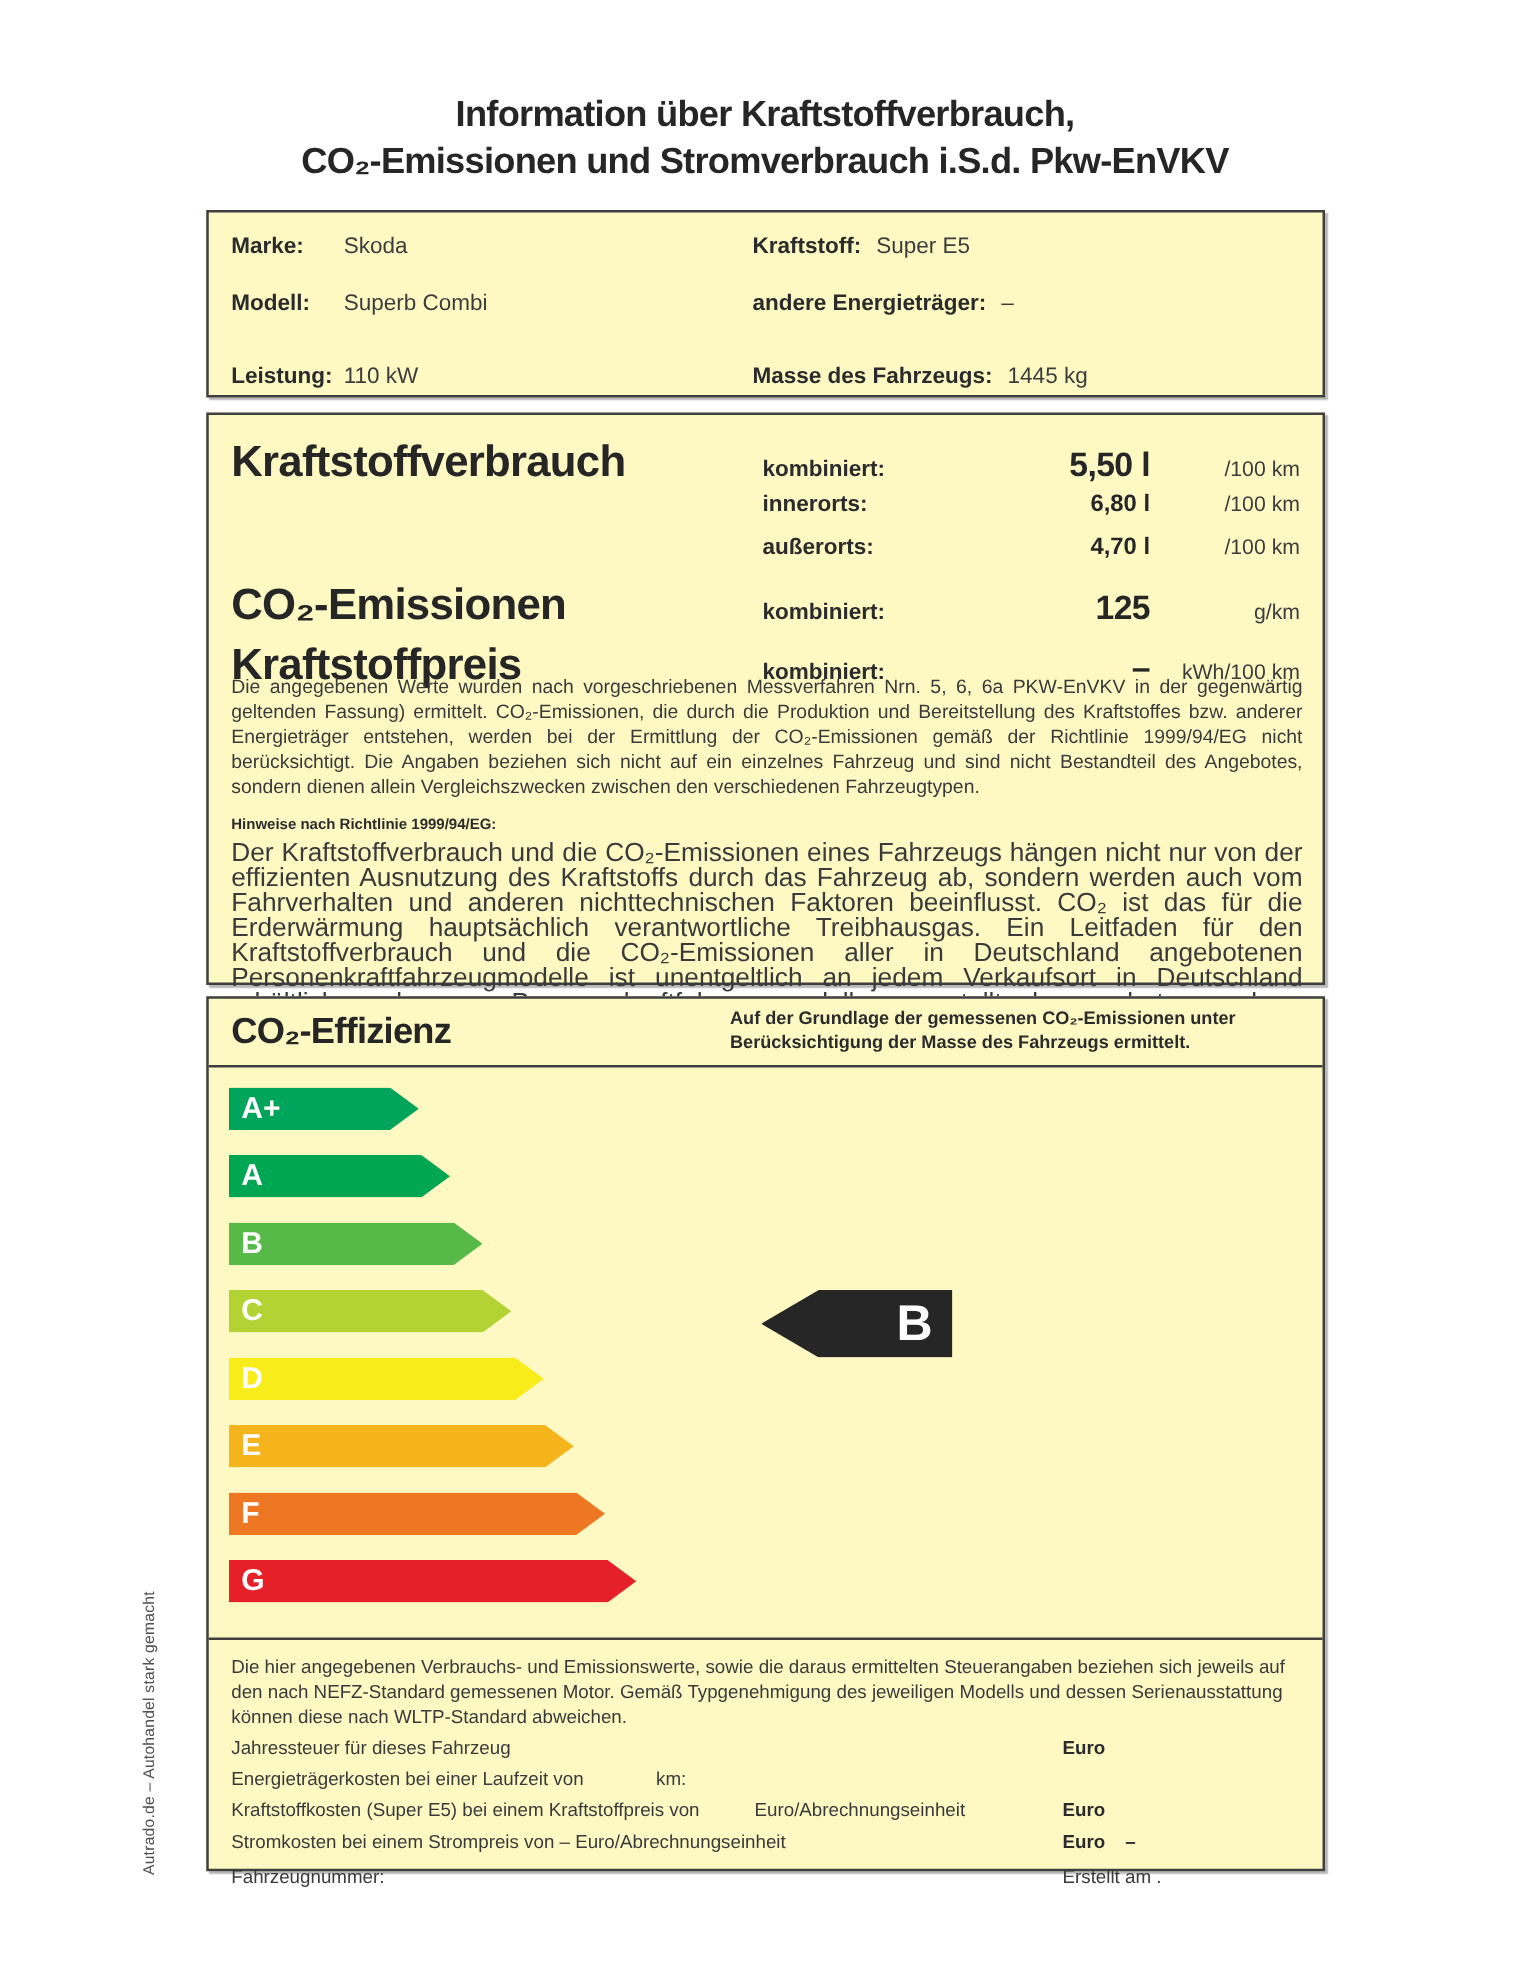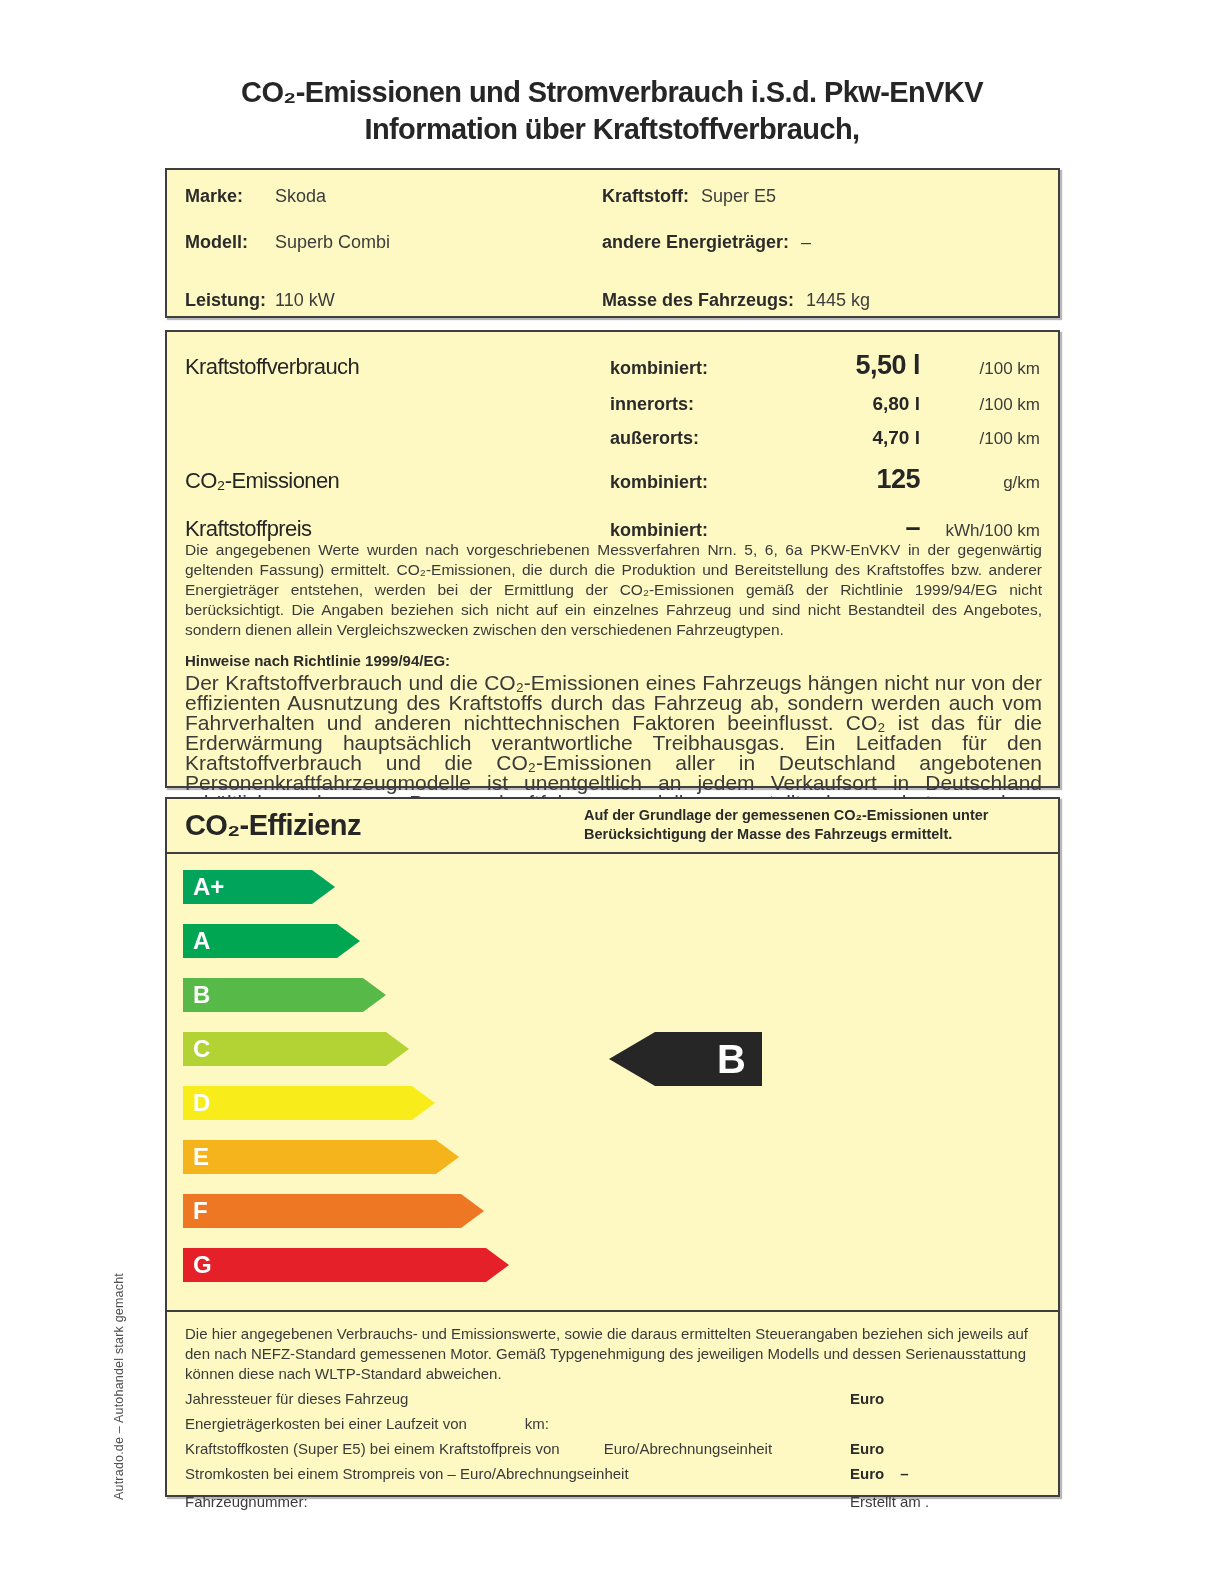--- a/index.html
+++ b/index.html
@@ -85,8 +85,8 @@
 <body>
 
 <div class="page-title">
+  <div>Information über Kraftstoffverbrauch,</div>
   <div>CO₂-Emissionen und Stromverbrauch i.S.d. Pkw-EnVKV</div>
-  <div>Information über Kraftstoffverbrauch,</div>
 </div>
 
 <div class="side-note">Autrado.de – Autohandel stark gemacht</div>

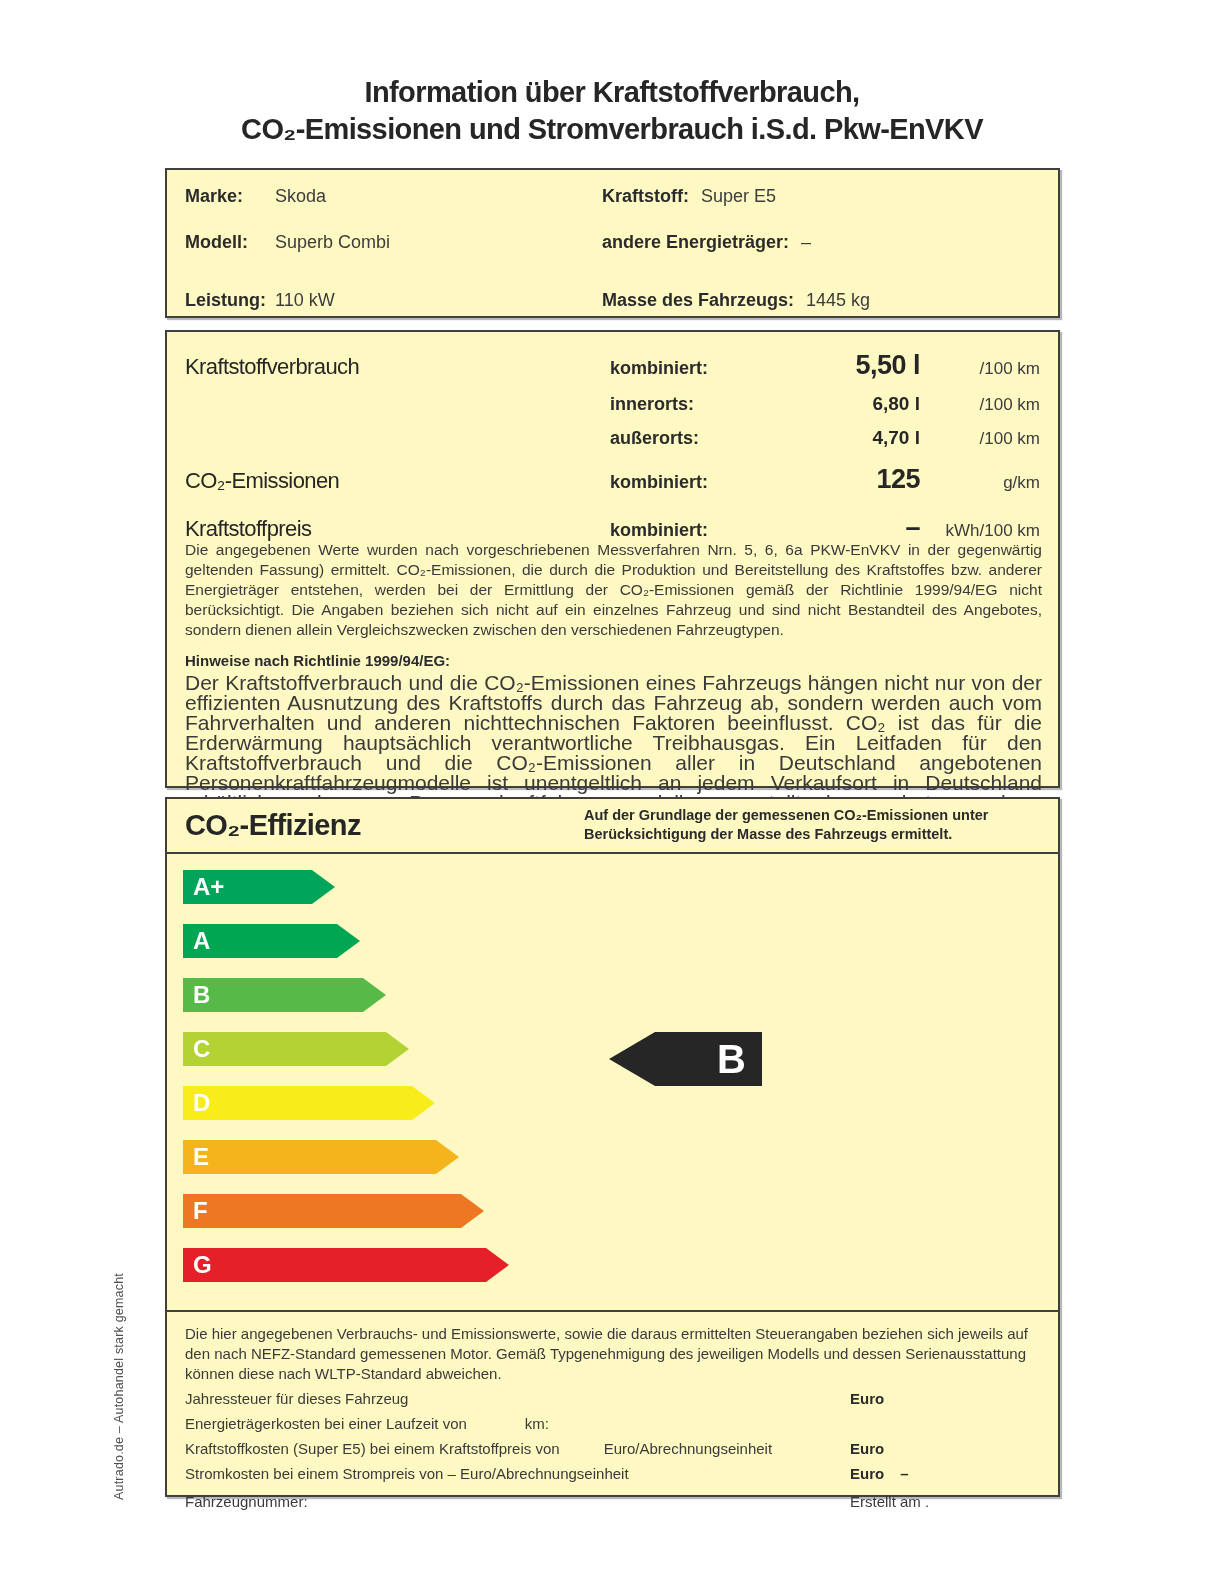--- a/index.html
+++ b/index.html
@@ -43,7 +43,7 @@
   .c-row { position:absolute; left:18px; right:18px; display:grid; grid-template-columns:425px 190px 120px 1fr; align-items:baseline; }
   .c-row-1 { top:18px; } .c-row-2 { top:61px; } .c-row-3 { top:95px; }
   .c-row-4 { top:132px; } .c-row-5 { top:180px; }
-  .c-section { font-weight:normal; font-size:22px; color:#262626; letter-spacing:-0.6px; }
+  .c-section { font-weight:bold; font-size:35px; color:#262626; letter-spacing:-0.6px; }
   .c-mode { font-weight:bold; font-size:18px; color:#2b2b2b; }
   .c-value { text-align:right; font-weight:bold; color:#262626; }
   .c-value.big { font-size:27px; letter-spacing:-0.5px;text-align:right; }

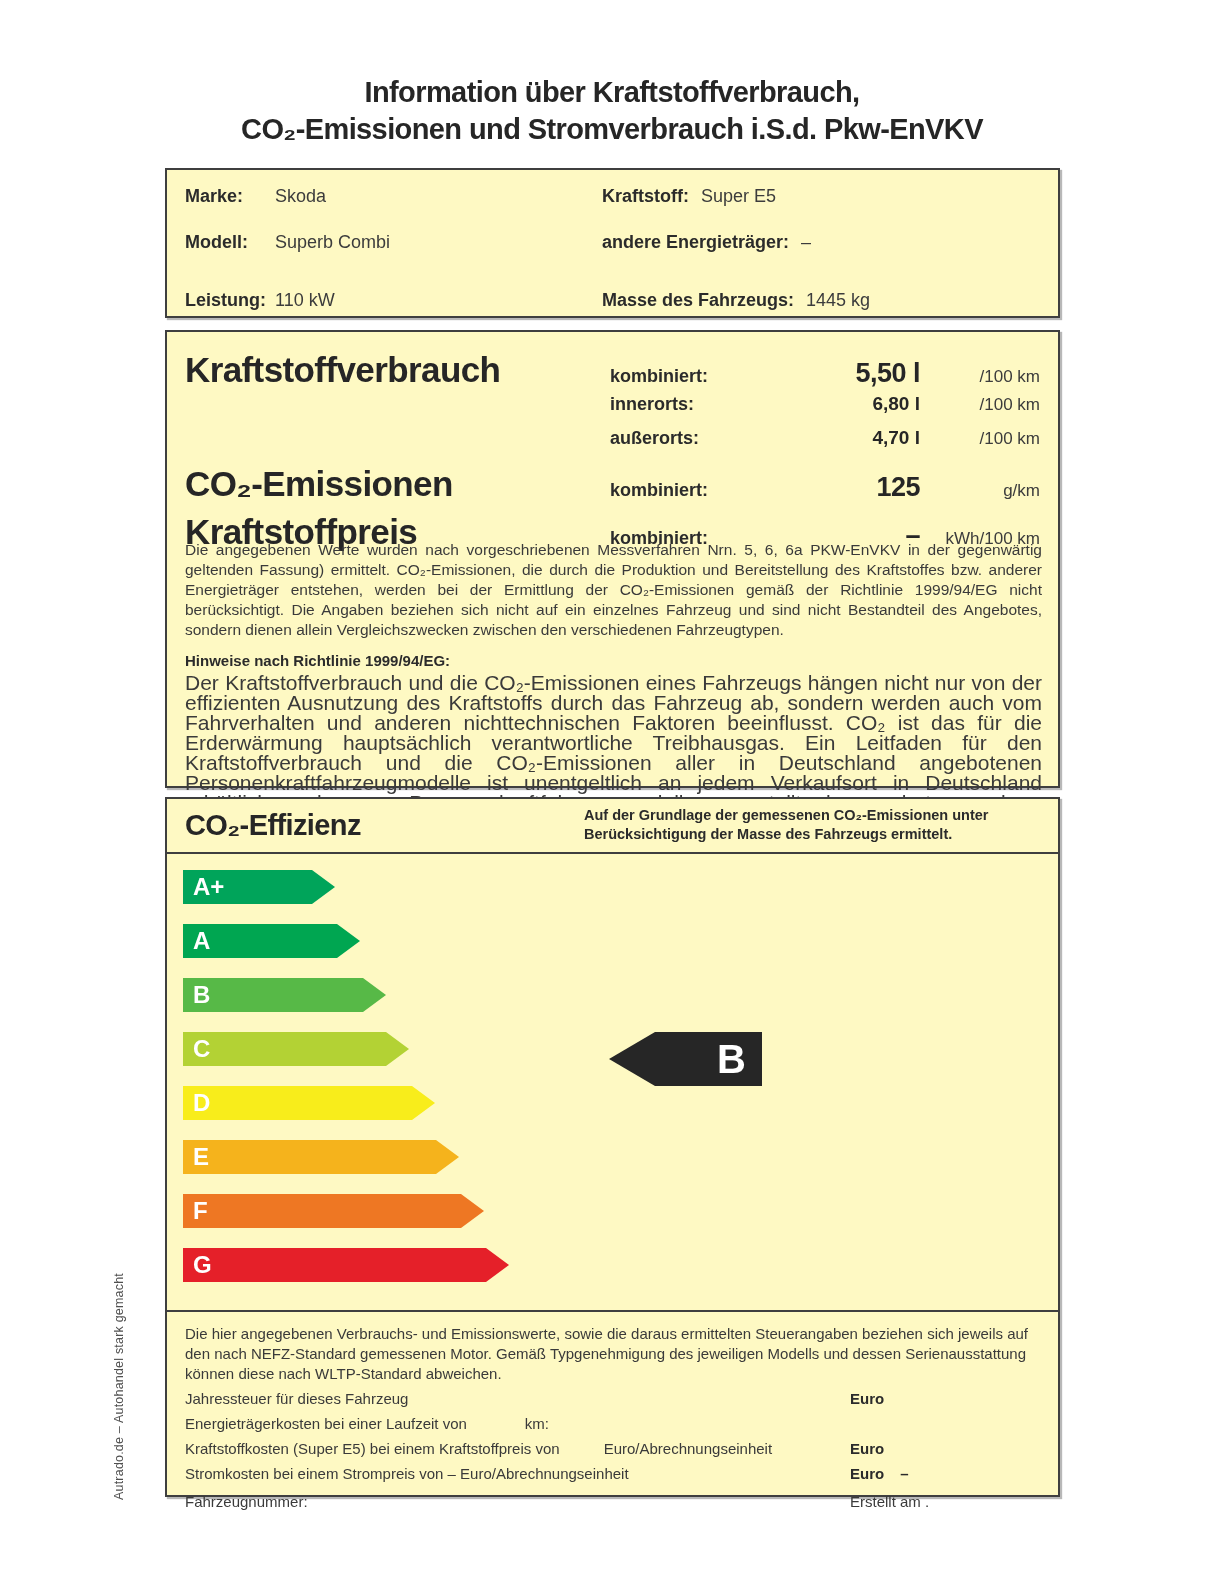--- a/index.html
+++ b/index.html
@@ -50,7 +50,7 @@
   .c-value.small { font-size:19px; }
   .c-unit { text-align:right; font-size:17px; color:#3c3c3c; }
   .c-legal { position:absolute; left:18px; right:16px; top:208px; font-size:15.5px; line-height:20px; color:#3a3a3a; text-align:justify; }
-  .c-hinweis-title { position:absolute; left:18px; top:320px; font-size:15px; font-weight:bold; color:#2b2b2b; }
+  .c-hinweis-title { position:absolute; left:18px; top:320px; font-size:12px; font-weight:bold; color:#2b2b2b; }
   .c-hinweis-text { position:absolute; left:18px; right:16px; top:341px; font-size:21px; line-height:20px; color:#3a3a3a; text-align:justify; }
 
   

